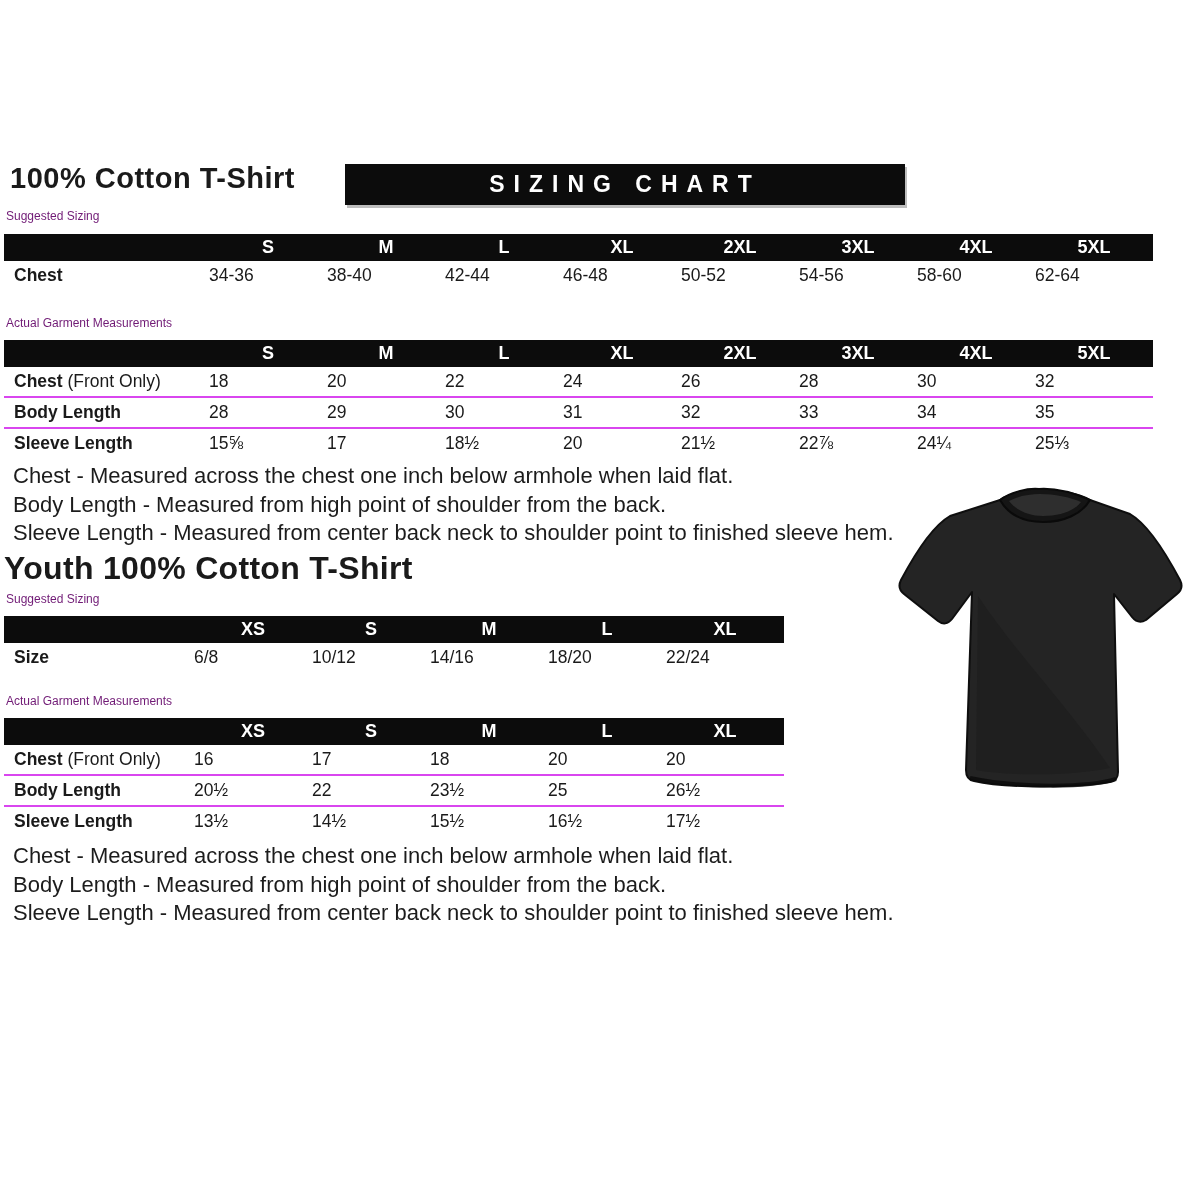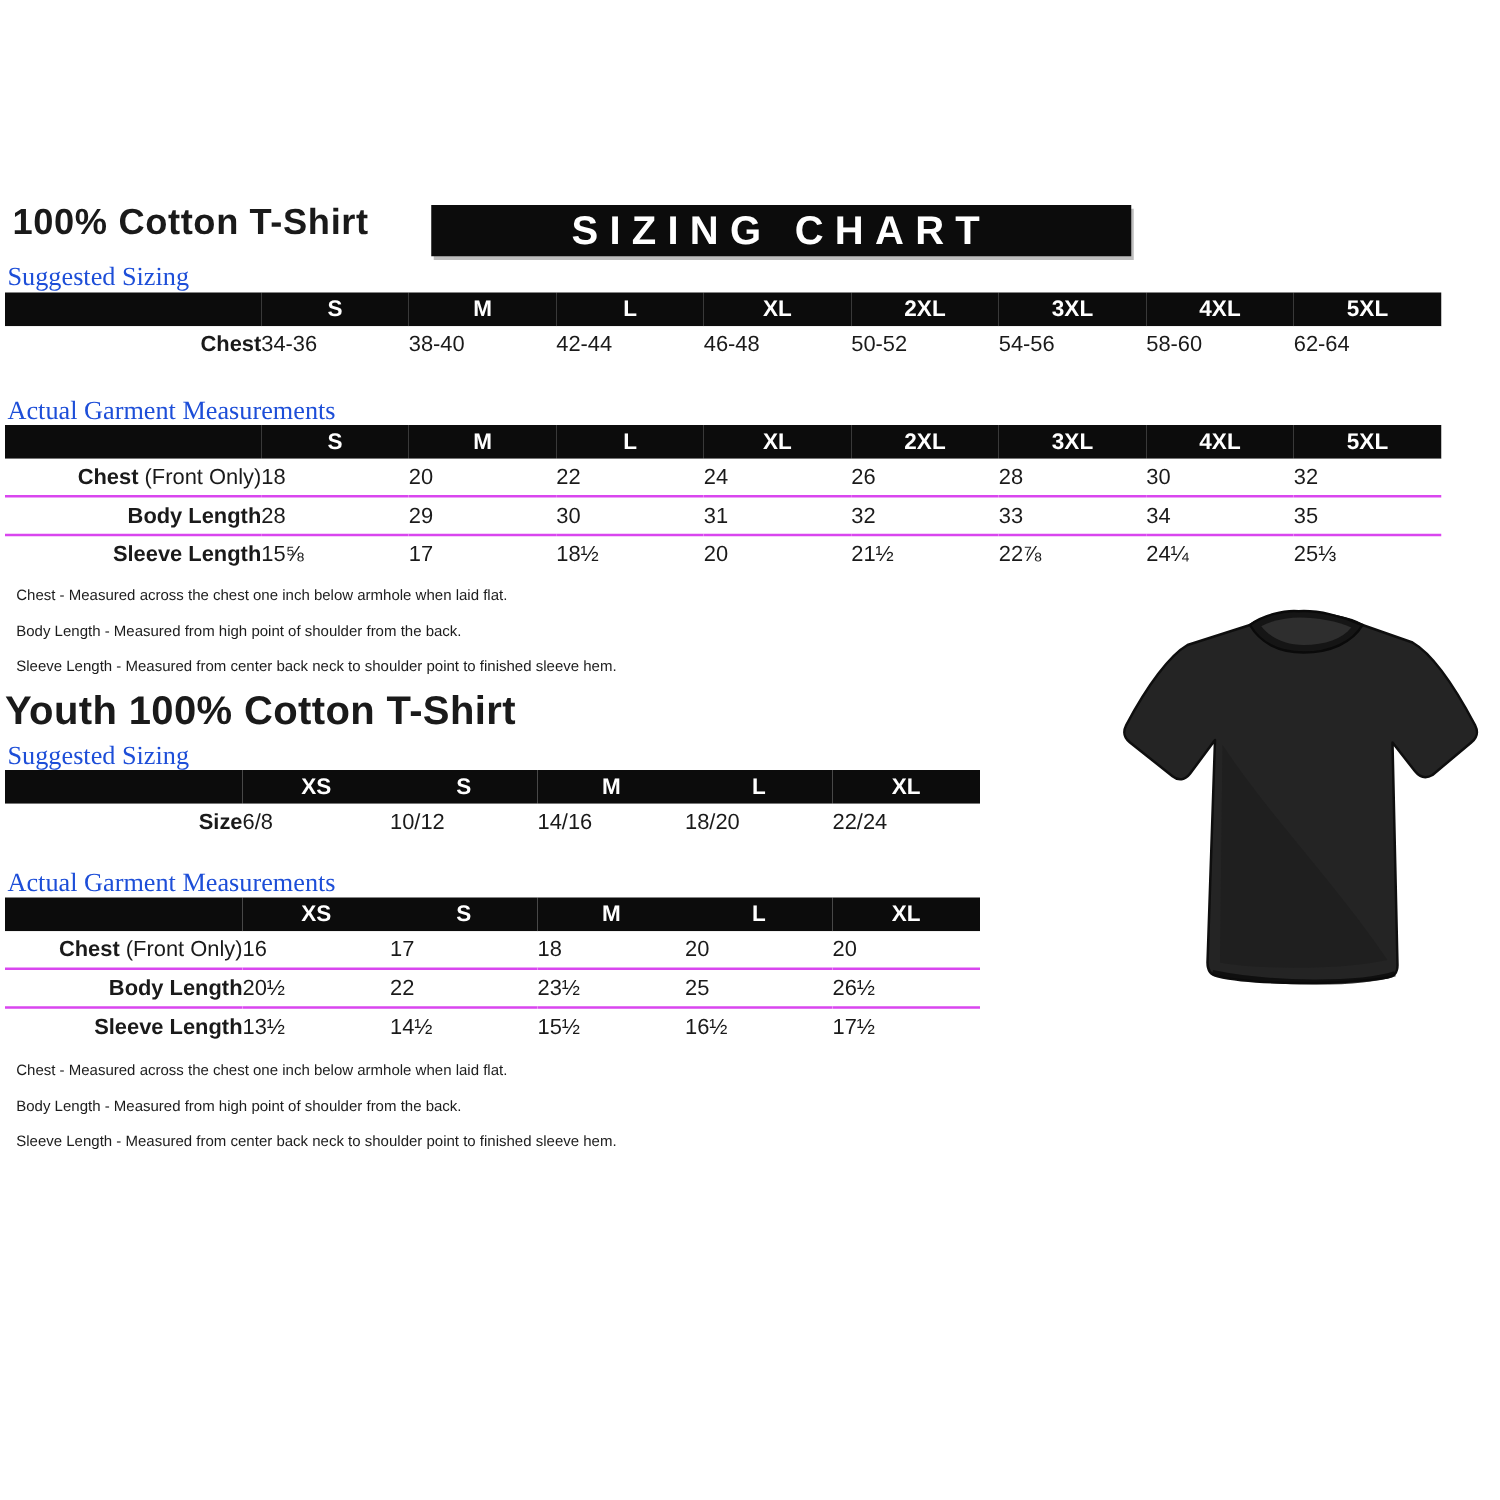--- a/index.html
+++ b/index.html
@@ -8,7 +8,7 @@
   .abs{position:absolute;}
   .main-title{left:10px;top:162px;font-size:29px;font-weight:bold;letter-spacing:.5px;text-align:center;}
   .banner{left:345px;top:164px;width:560px;height:41px;background:#0c0c0c;color:#fff;
-          font-weight:bold;font-size:32px;letter-spacing:9px;text-align:center;line-height:41px;
+          font-weight:bold;font-size:23px;letter-spacing:9px;text-align:center;line-height:41px;
           box-shadow:2px 3px 0 rgba(110,110,110,.45);}
   .section-label{font-size:21px;color:#1d4ed8;font-family:Liberation Serif, serif;}
   .youth-title{left:4px;top:550px;font-size:32px;font-weight:bold;letter-spacing:.3px;}

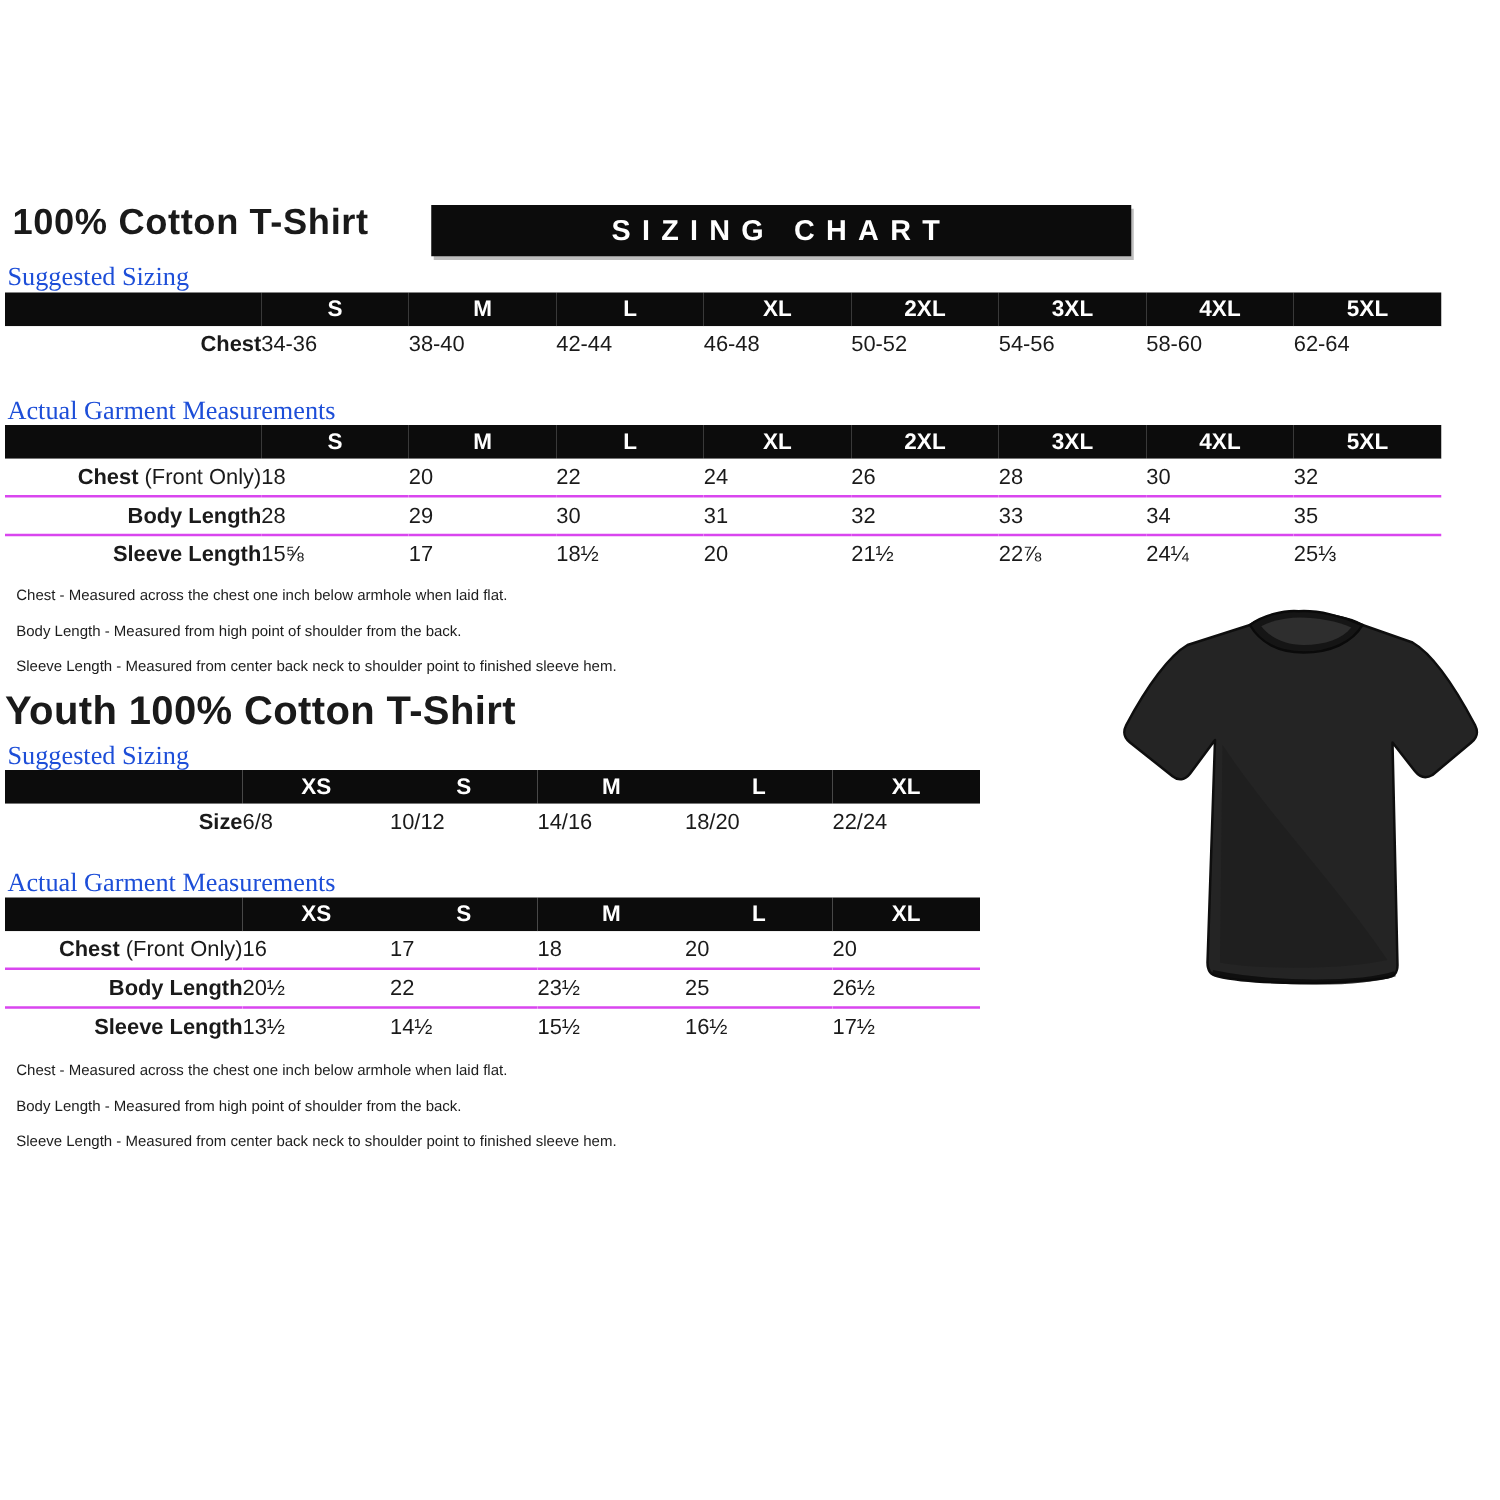--- a/index.html
+++ b/index.html
@@ -10,7 +10,7 @@
   .banner{left:345px;top:164px;width:560px;height:41px;background:#0c0c0c;color:#fff;
           font-weight:bold;font-size:23px;letter-spacing:9px;text-align:center;line-height:41px;
           box-shadow:2px 3px 0 rgba(110,110,110,.45);}
-  .section-label{font-size:21px;color:#1d4ed8;font-family:Liberation Serif, serif;}
+  .section-label{font-size:12px;color:#701a75;}
   .youth-title{left:4px;top:550px;font-size:32px;font-weight:bold;letter-spacing:.3px;}
 
   .size-table{display:grid;font-size:17.5px;}

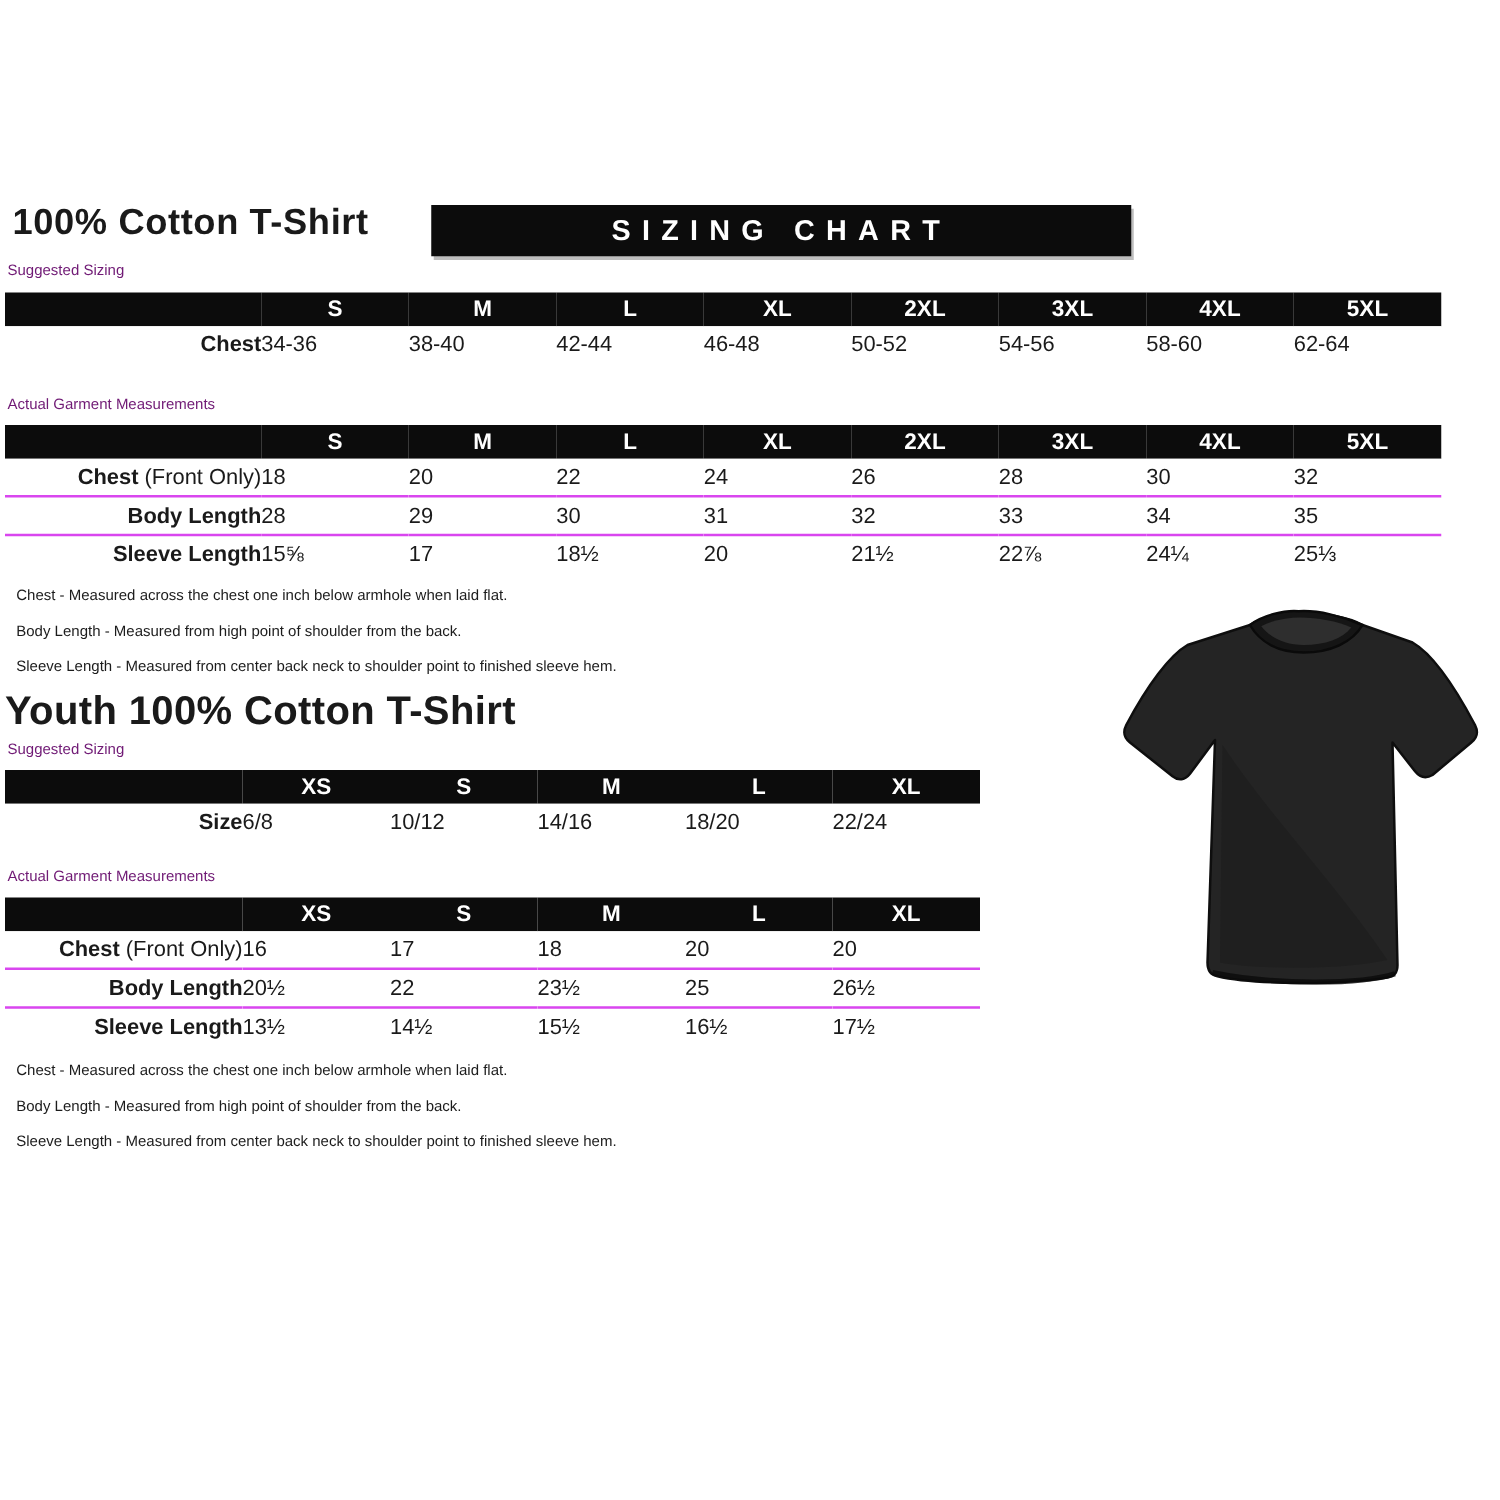--- a/index.html
+++ b/index.html
@@ -19,7 +19,7 @@
   .t-head{background:#0c0c0c;color:#fff;font-weight:bold;font-size:18px;text-align:center;
           height:27px;line-height:27px;}
   .t-cell{height:29px;line-height:29px;text-align:left;background:#fff;}
-  .t-label{text-align:right;padding-left:10px;}
+  .t-label{text-align:left;padding-left:10px;}
   .b{font-weight:bold;}
   .sep{border-top:2px solid #d946ef;}
   .notes{font-size:12px;line-height:28.5px;color:#1c1c1c;}

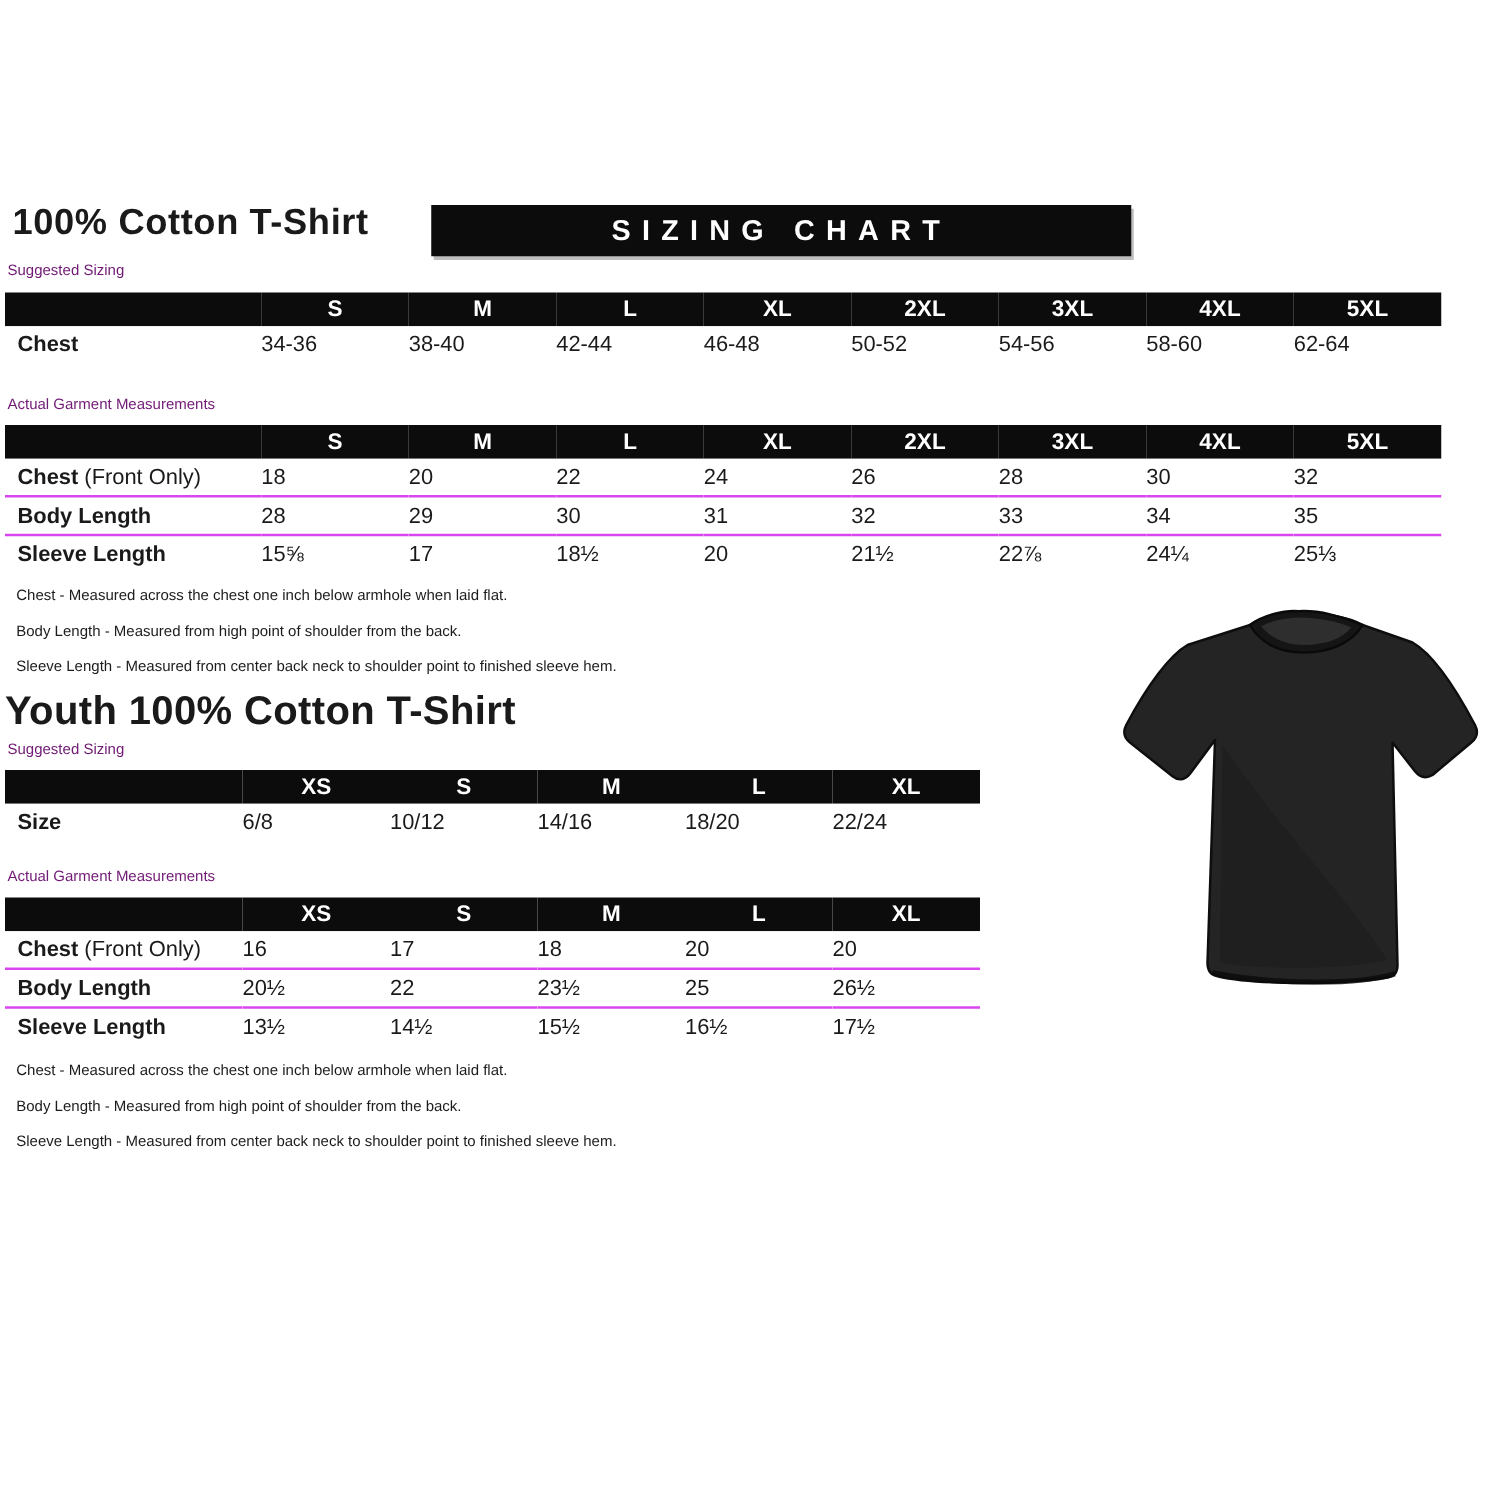--- a/index.html
+++ b/index.html
@@ -22,7 +22,7 @@
   .t-label{text-align:left;padding-left:10px;}
   .b{font-weight:bold;}
   .sep{border-top:2px solid #d946ef;}
-  .notes{font-size:12px;line-height:28.5px;color:#1c1c1c;}
+  .notes{font-size:22px;line-height:28.5px;color:#1c1c1c;}
   .notes div{white-space:nowrap;}
   .tshirt-wrap{left:878px;top:476px;width:322px;height:330px;}
 </style>

